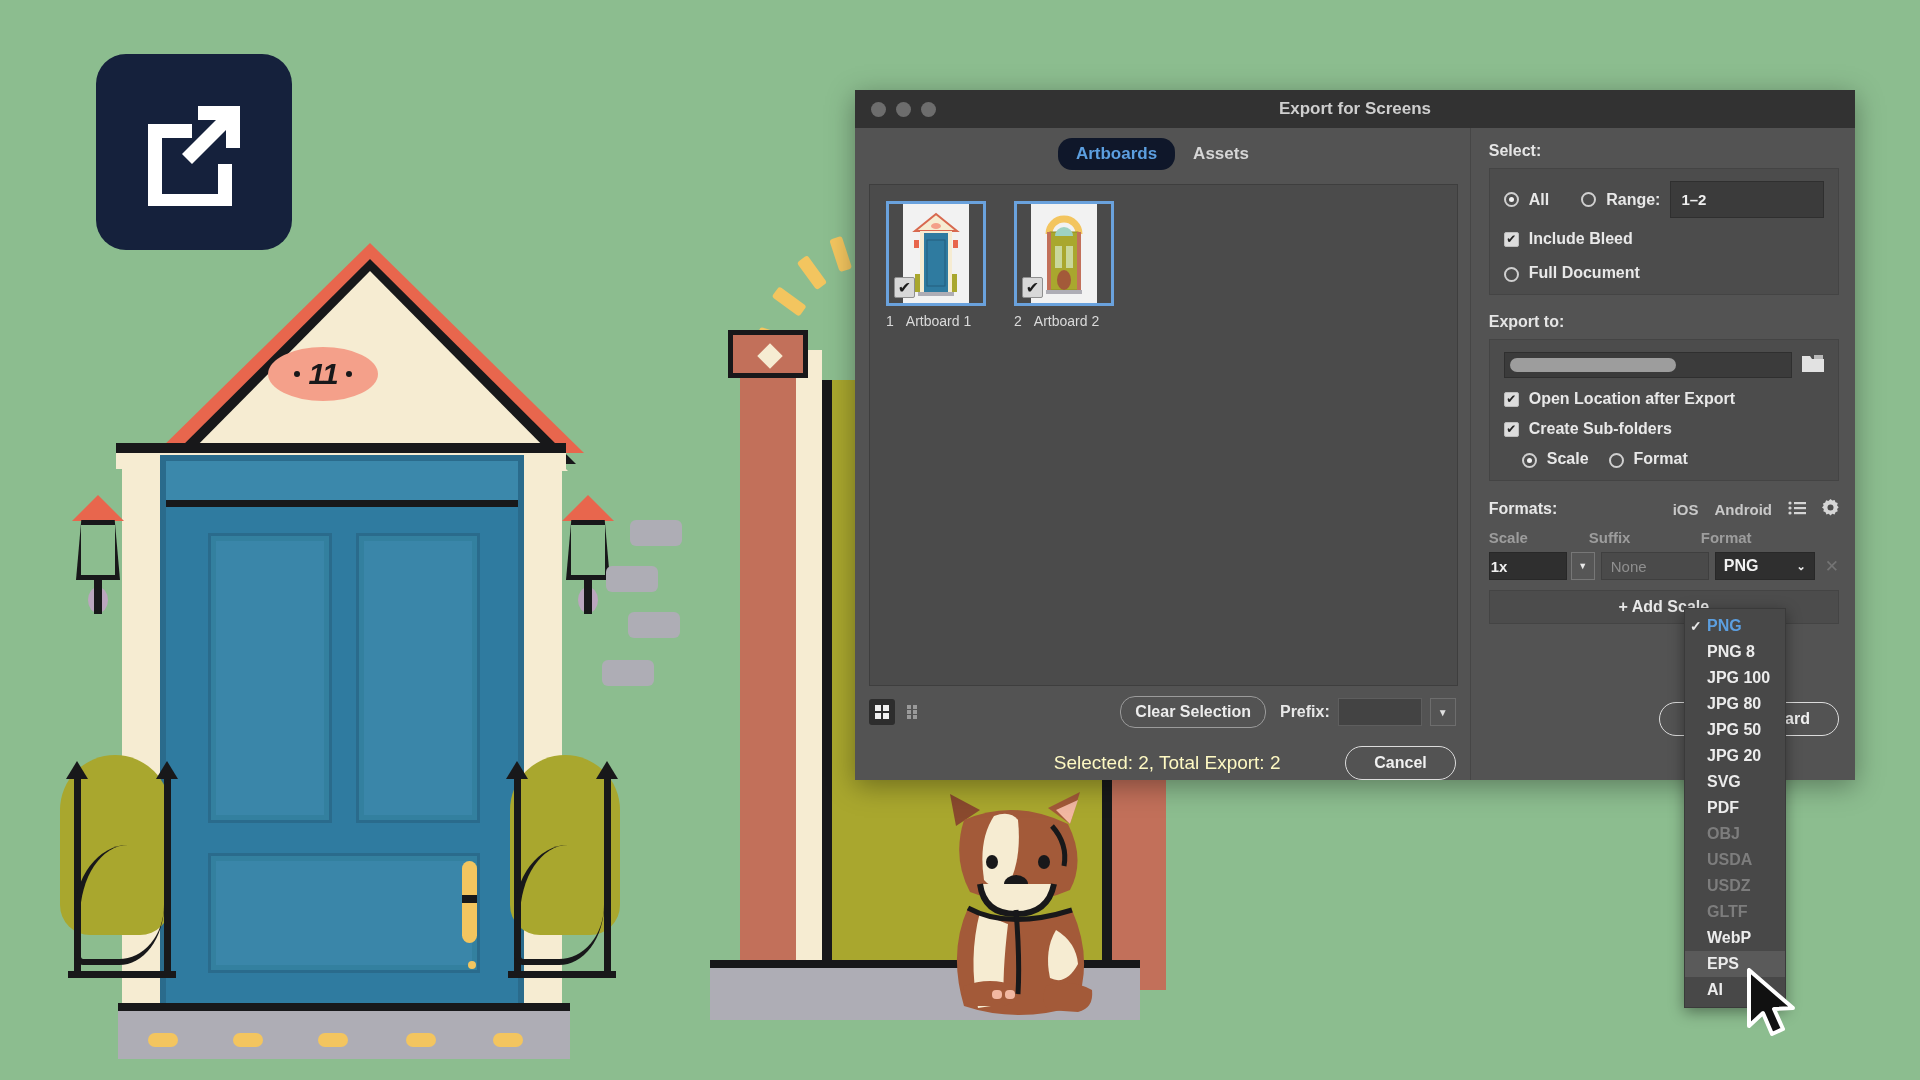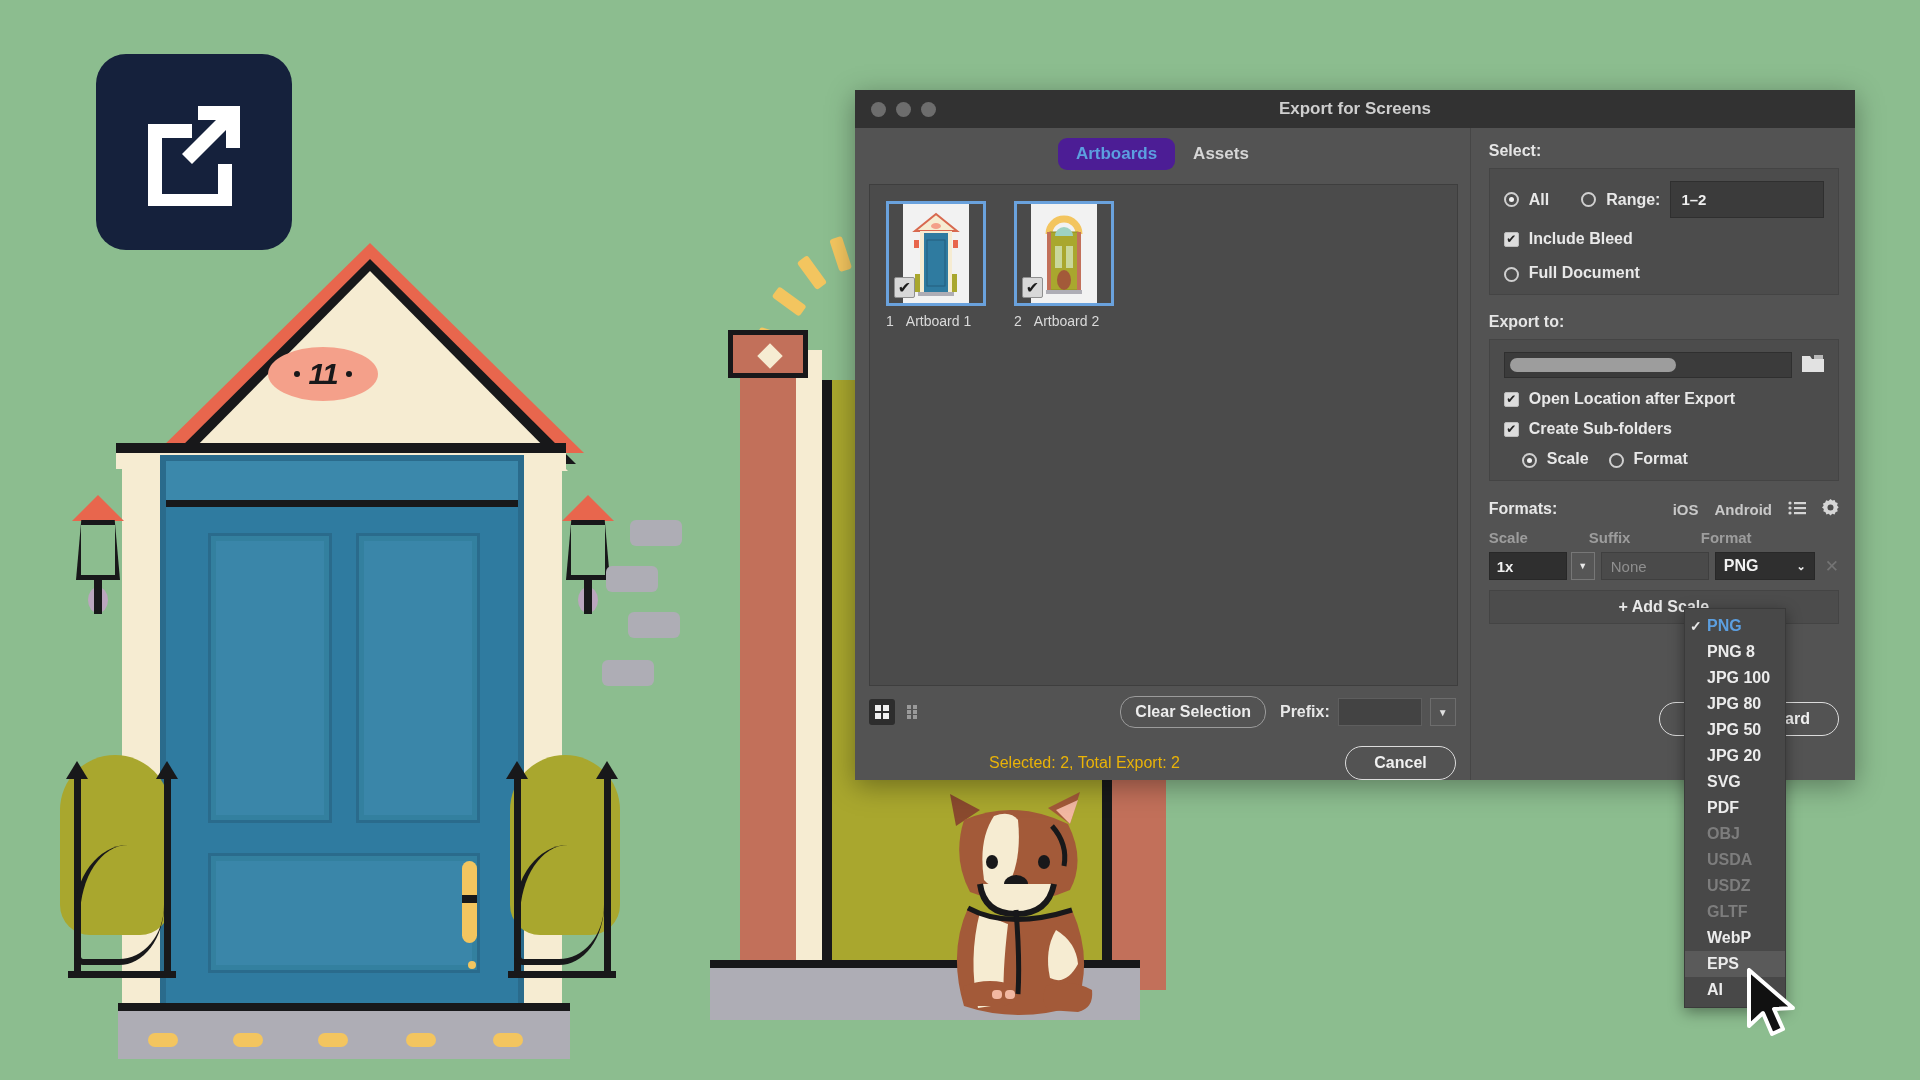--- a/index.html
+++ b/index.html
@@ -150,7 +150,7 @@
 
   .tabs { display: flex; justify-content: center; padding-top: 10px; gap: 0; }
   .tab { padding: 6px 18px; font-size: 17px; font-weight: bold; color: #d6d6d6; }
-  .tab.active { background: #4c1d95; color: #5c9fe0; border-radius: 9px; }
+  .tab.active { background: #0f172a; color: #5c9fe0; border-radius: 14px; }
 
   .board-area { flex: 1; margin: 14px 12px 0 14px; background: #4b4b4b; border: 1px solid #3e3e3e;
     padding: 16px; display: flex; gap: 26px; align-content: flex-start; flex-wrap: wrap; }

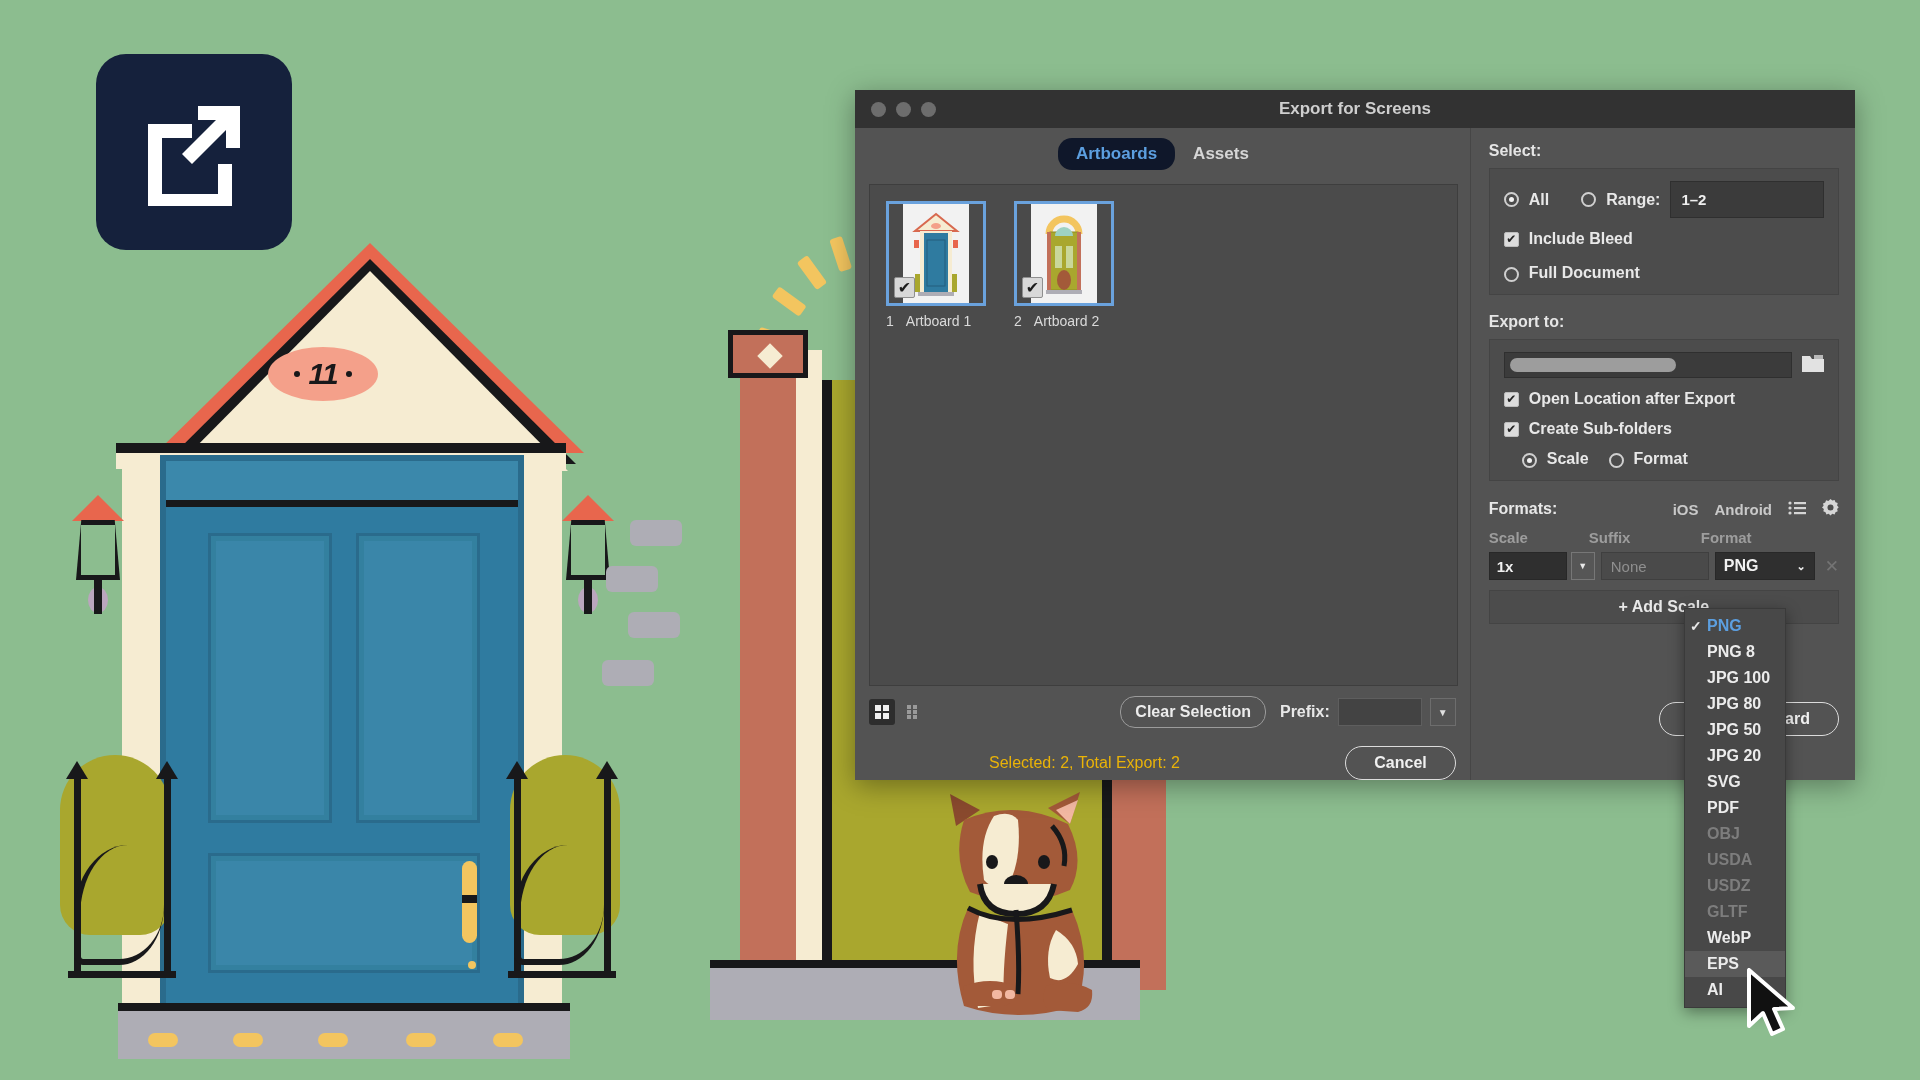--- a/index.html
+++ b/index.html
@@ -212,7 +212,7 @@
   .fmt-head span:nth-child(2) { width: 112px; }
   .fmt-row { display: flex; align-items: center; gap: 0; }
   .scale-inp { width: 78px; height: 28px; background: #2f2f2f; border: 1px solid #282828; color: #f0f0f0;
-     font-weight: bold; font-size: 15px; display: flex; align-items: center; padding-left: 7px; }
+     font-weight: bold; font-size: 15px; display: flex; align-items: center; padding-left: 1px; }
   .scale-arrow { width: 24px; height: 28px; background: #565656; border: 1px solid #777;
      display: flex; align-items: center; justify-content: center; font-size: 9px; margin-left: 4px; }
   .suffix-inp { width: 108px; height: 28px; background: #4a4a4a; border: 1px solid #3f3f3f;

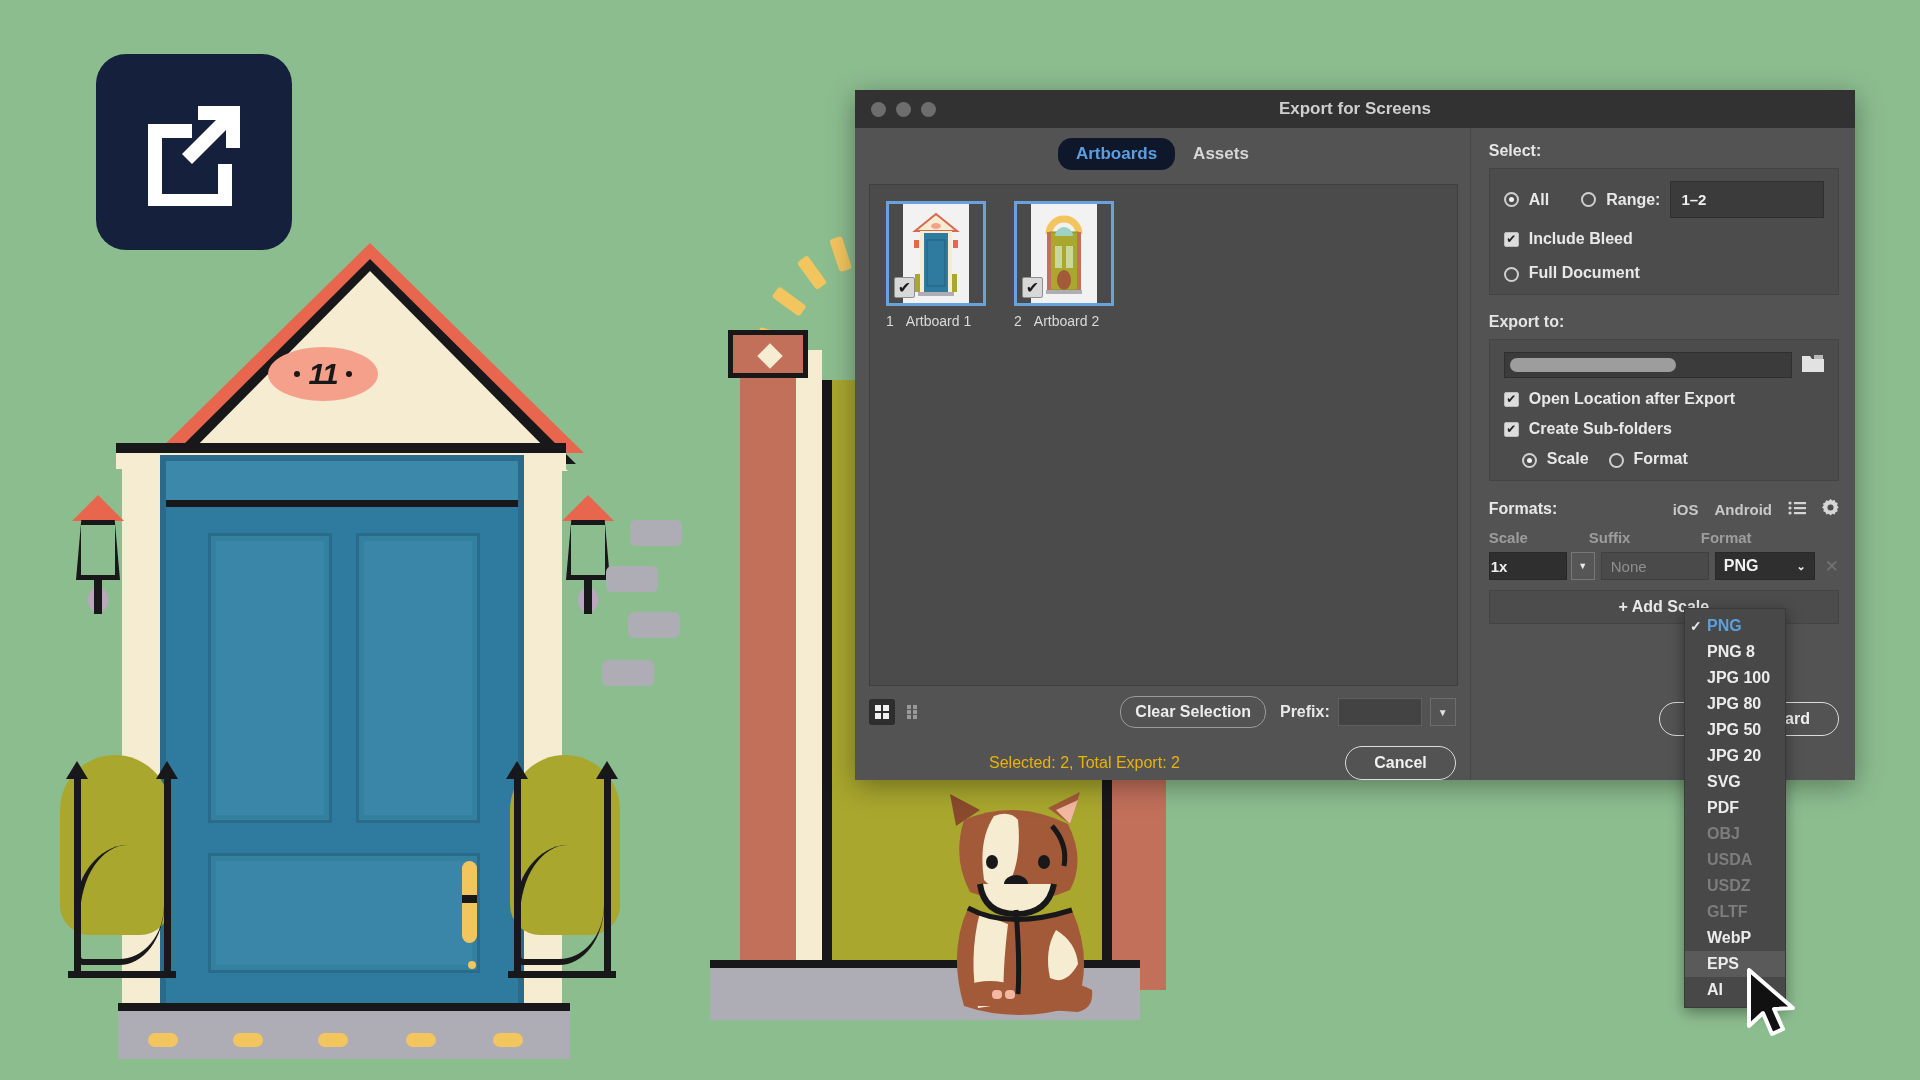--- a/index.html
+++ b/index.html
@@ -183,7 +183,7 @@
     display: flex; align-items: center; justify-content: center; font-size: 10px; color: #e0e0e0; }
 
   .status-row { display: flex; align-items: center; padding: 18px 14px 0 14px; }
-  .status-text { flex: 1; font-size: 16px; color: #eab308; padding-left: 120px;}
+  .status-text { flex: 1; text-align: center; font-size: 19px; color: #fef9c3; padding-left: 120px;}
   .pill { border: 1px solid #dcdcdc; border-radius: 18px; padding: 7px 28px; font-size: 16px;
     font-weight: bold; color: #f0f0f0; background: transparent; }
 

